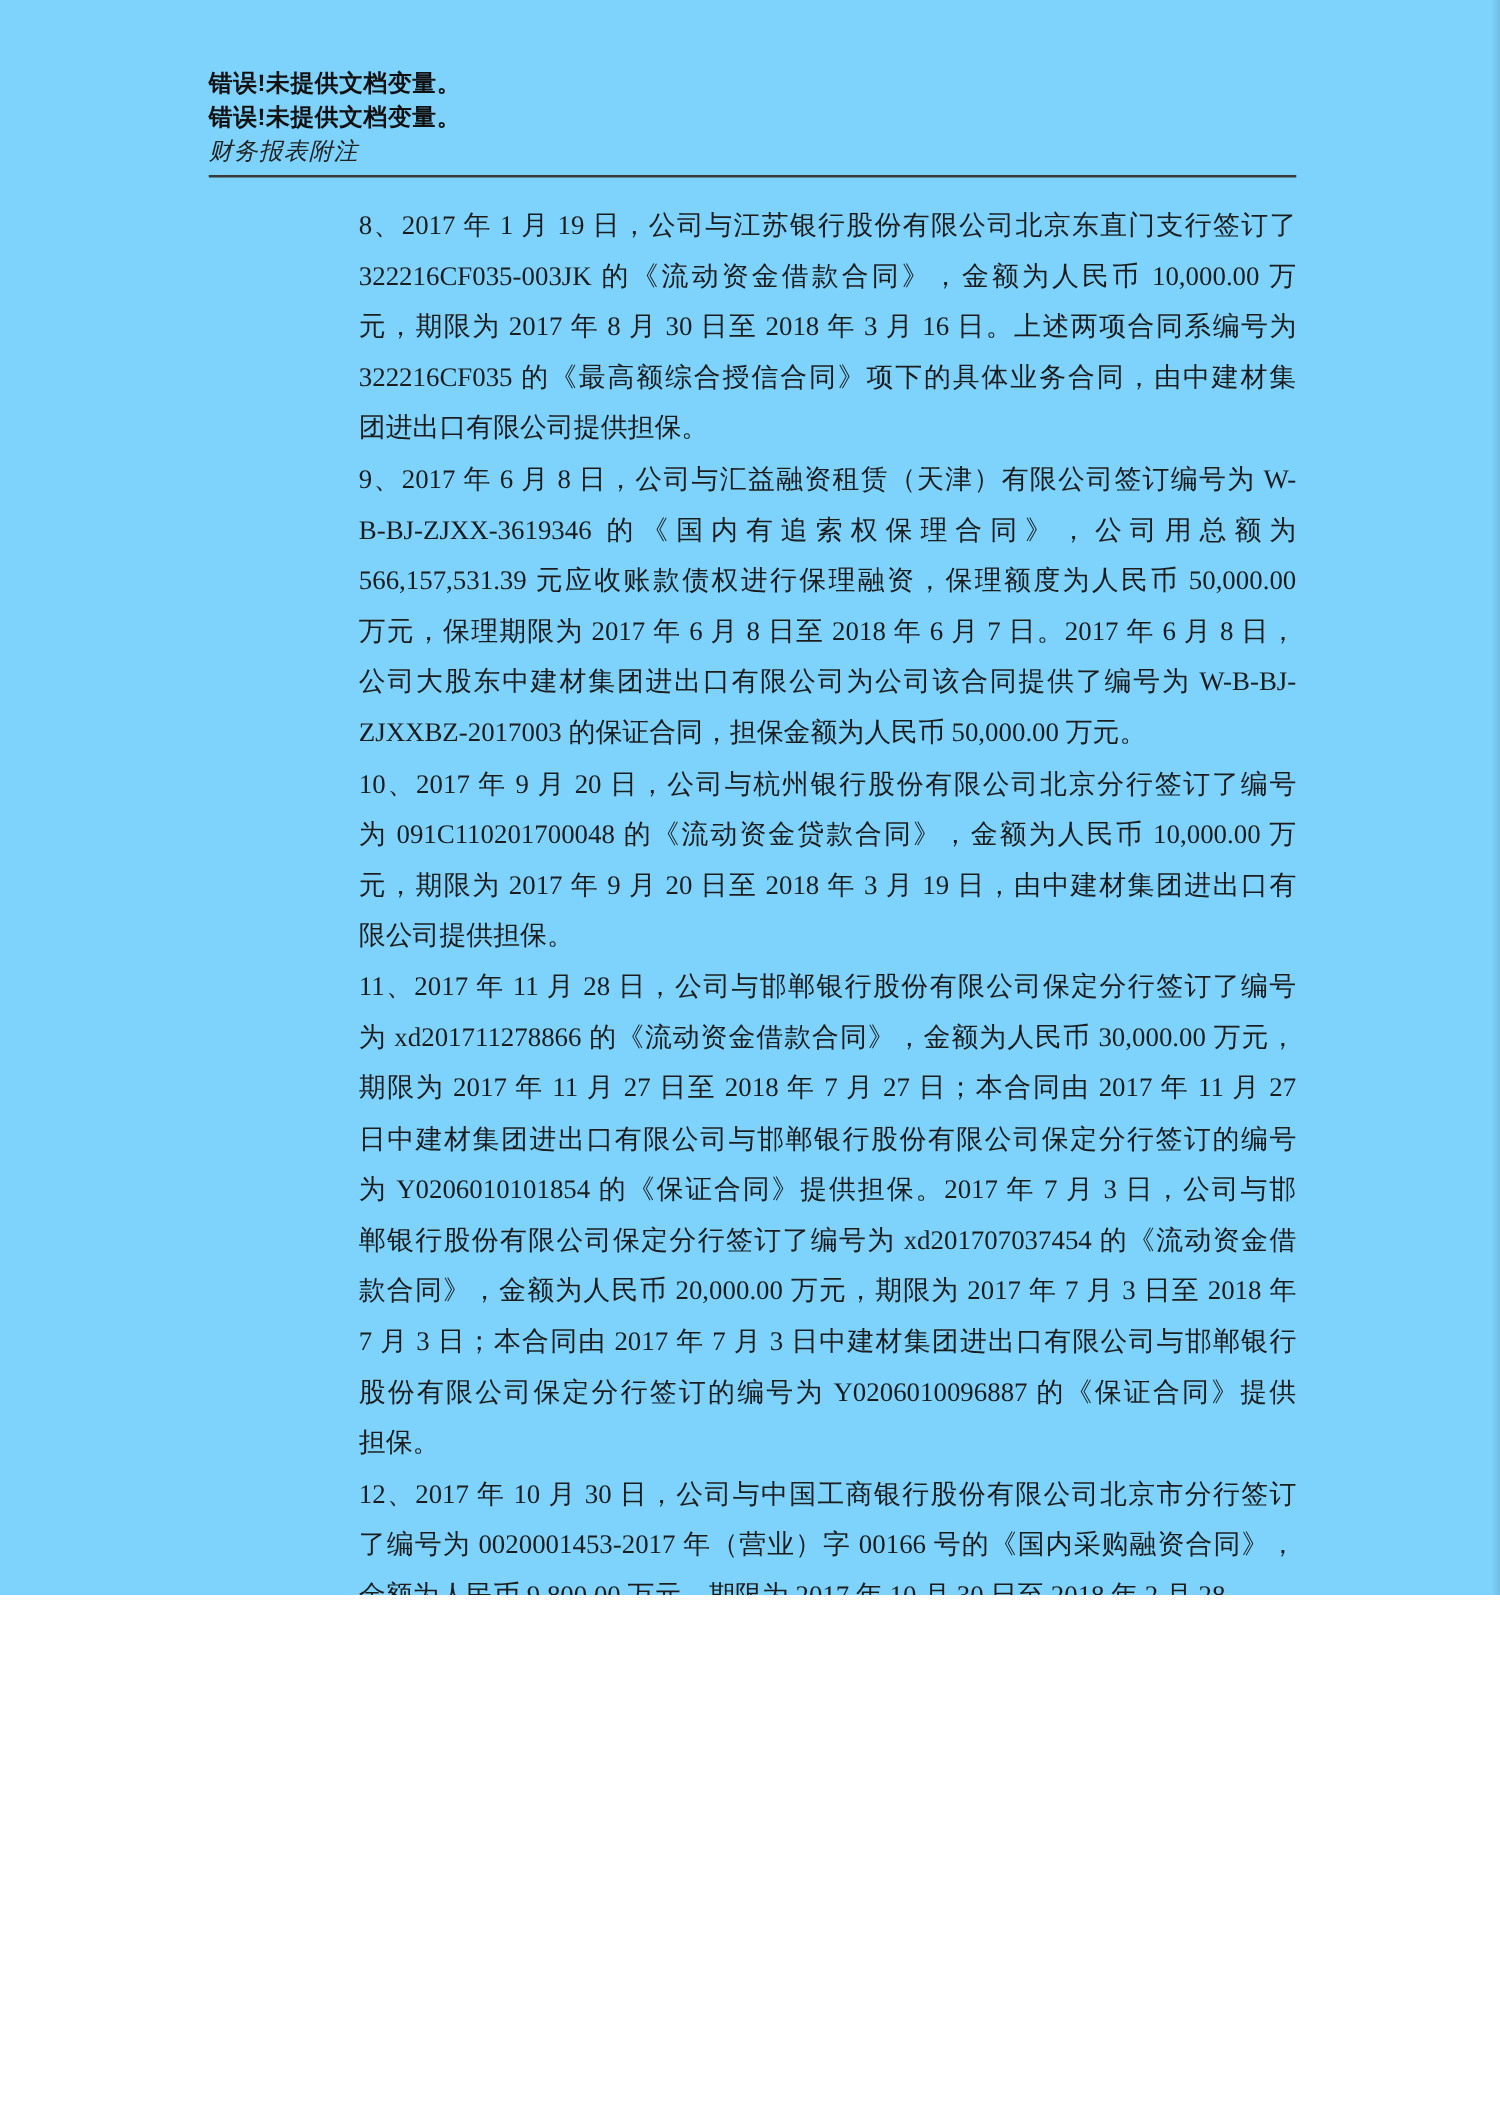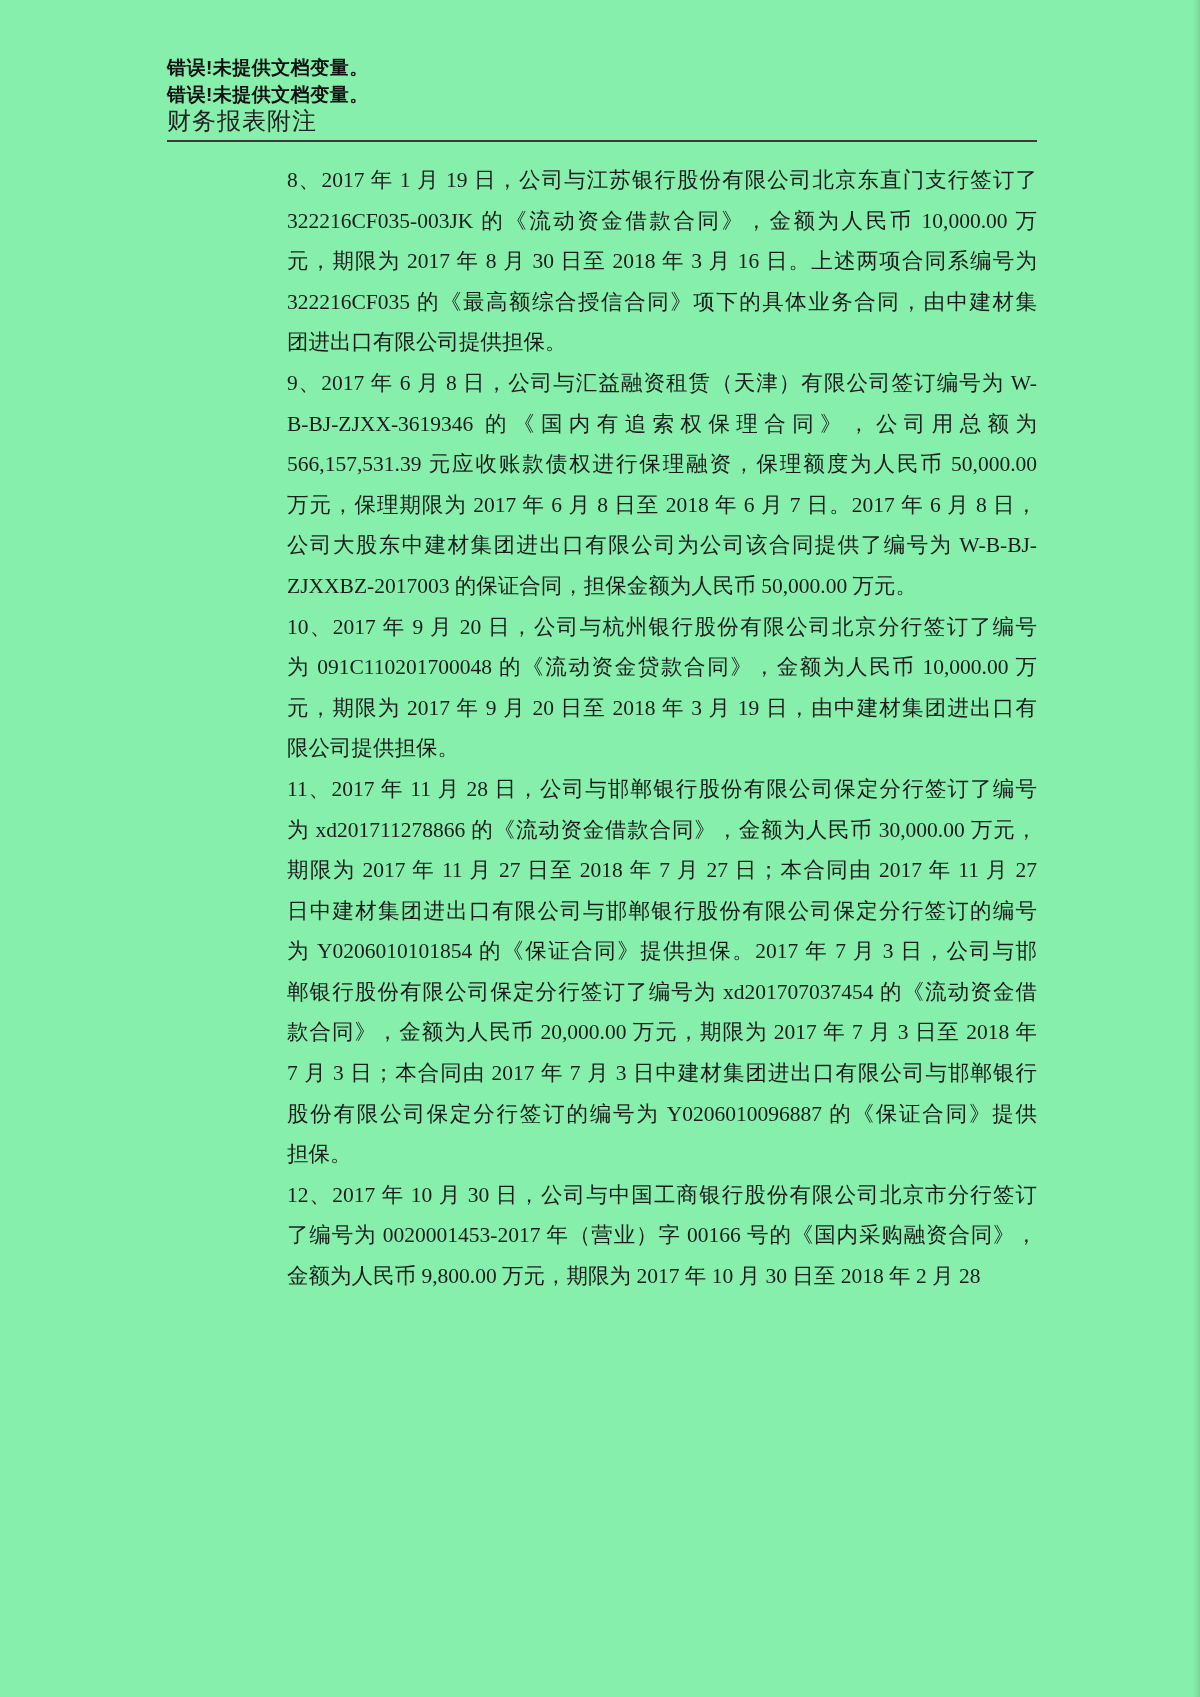--- a/index.html
+++ b/index.html
@@ -10,8 +10,8 @@
   .page {
     position: relative;
     width: 1200px;
-    height: 1697px;
-    background: #86efac;
+    height: 1276px;
+    background: #7dd3fc;
     overflow: hidden;
     font-family: "Liberation Serif", "DejaVu Serif", serif;
     color: #1c1c1c;

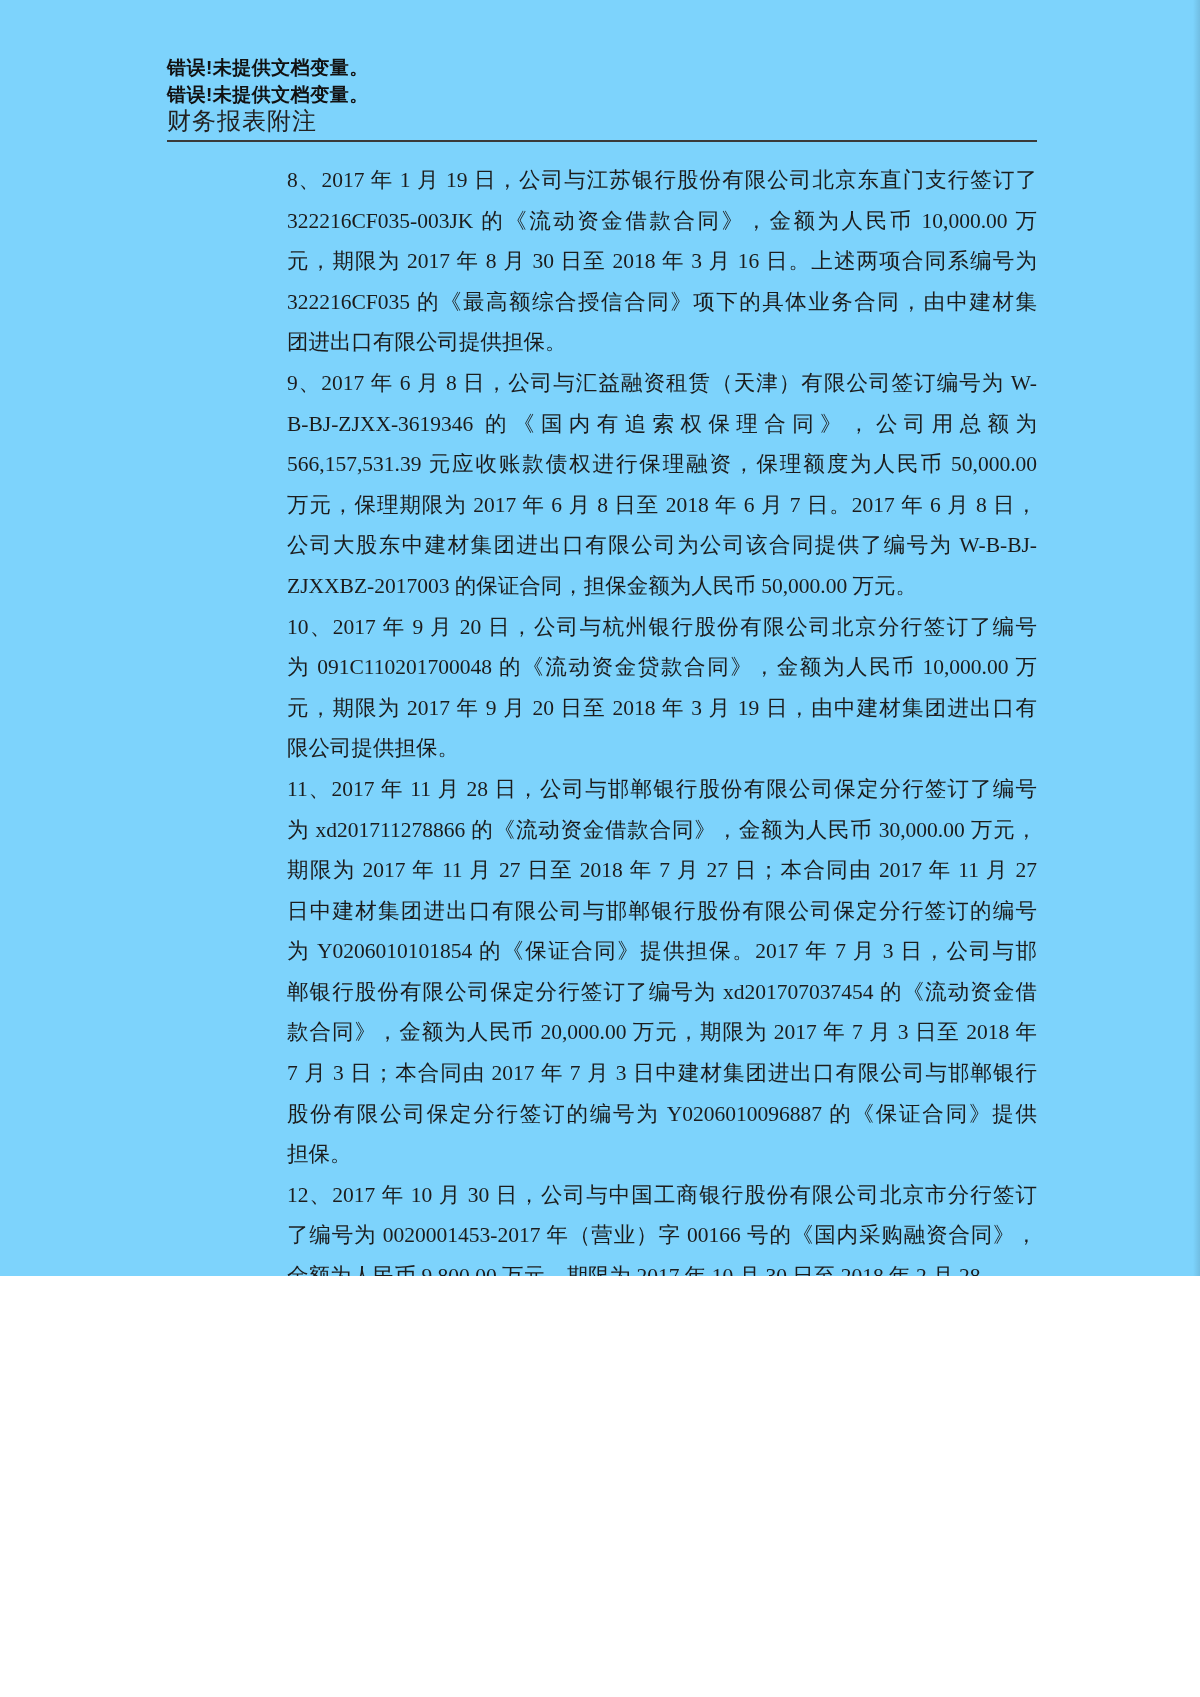--- a/index.html
+++ b/index.html
@@ -39,10 +39,11 @@
     letter-spacing: 0.5px;
   }
   .hdr-title {
-    font-size: 24px;
+    font-size: 19px;
     line-height: 27px;
     color: #222;
     letter-spacing: 1px;
+    font-style: italic;
   }
   .hdr-rule {
     margin-top: 5px;

